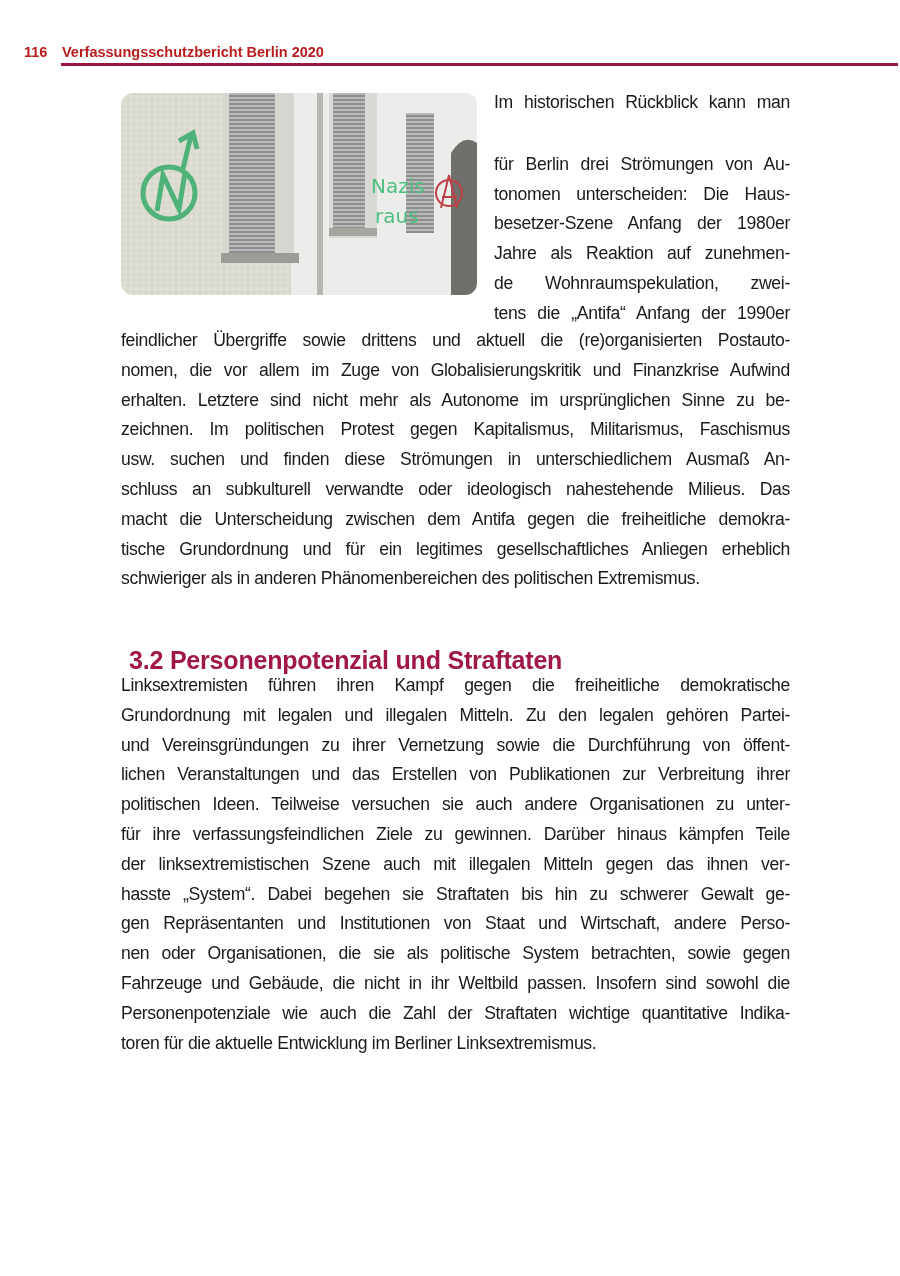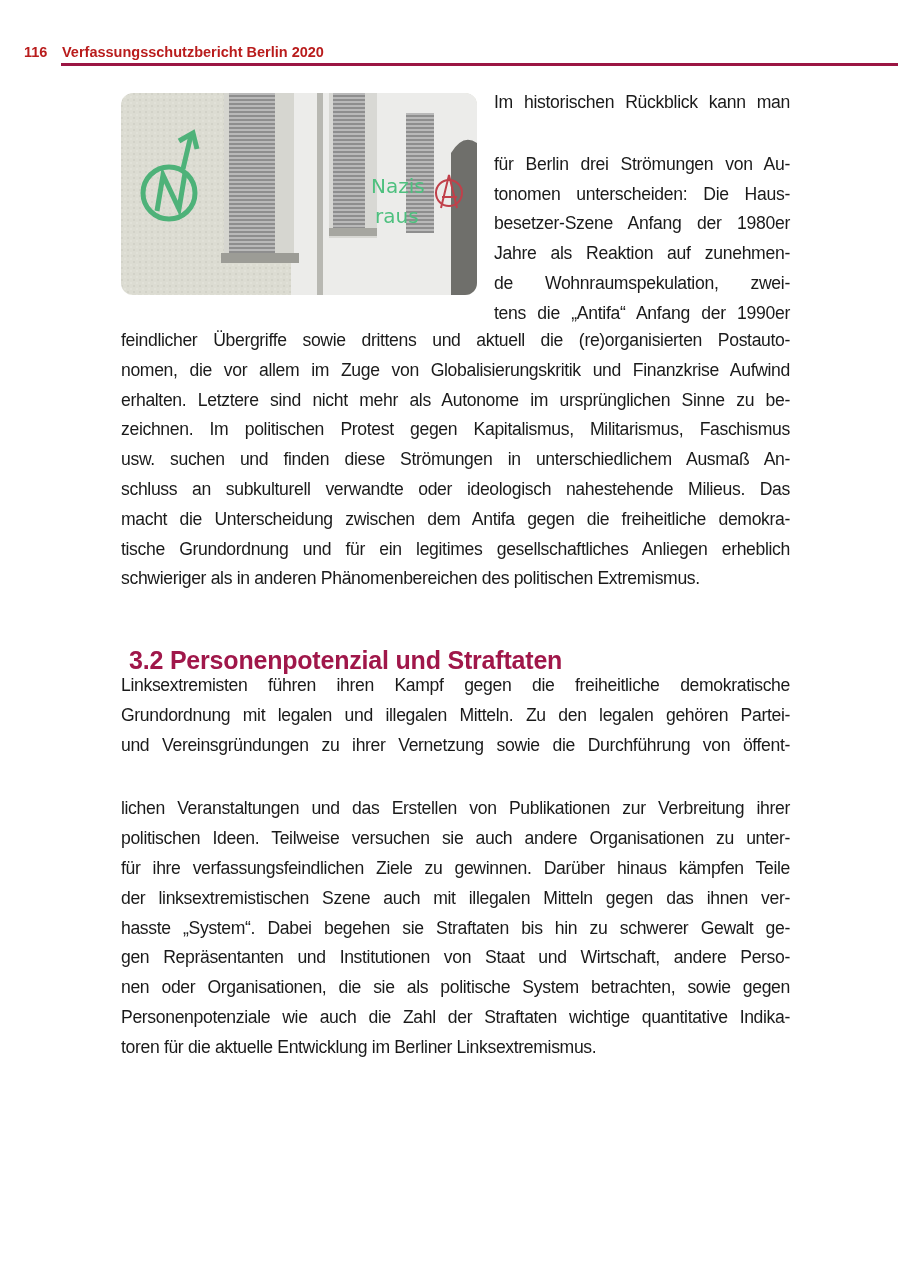--- a/index.html
+++ b/index.html
@@ -103,7 +103,7 @@
   <div style="white-space: nowrap;">Linksextremisten führen ihren Kampf gegen die freiheitliche demokratische</div>
   <div style="white-space: nowrap;">Grundordnung mit legalen und illegalen Mitteln. Zu den legalen gehören Partei-</div>
   <div style="white-space: nowrap;">und Vereinsgründungen zu ihrer Vernetzung sowie die Durchführung von öffent-</div>
-  <div style="white-space: nowrap; margin-top: 34px;">lichen Veranstaltungen und das Erstellen von Publikationen zur Verbreitung ihrer</div>
+  <div style="white-space: nowrap;">lichen Veranstaltungen und das Erstellen von Publikationen zur Verbreitung ihrer</div>
   <div style="white-space: nowrap;">politischen Ideen. Teilweise versuchen sie auch andere Organisationen zu unter-</div>
   <div style="white-space: nowrap;">für ihre verfassungsfeindlichen Ziele zu gewinnen. Darüber hinaus kämpfen Teile</div>
   <div style="white-space: nowrap;">der linksextremistischen Szene auch mit illegalen Mitteln gegen das ihnen ver-</div>

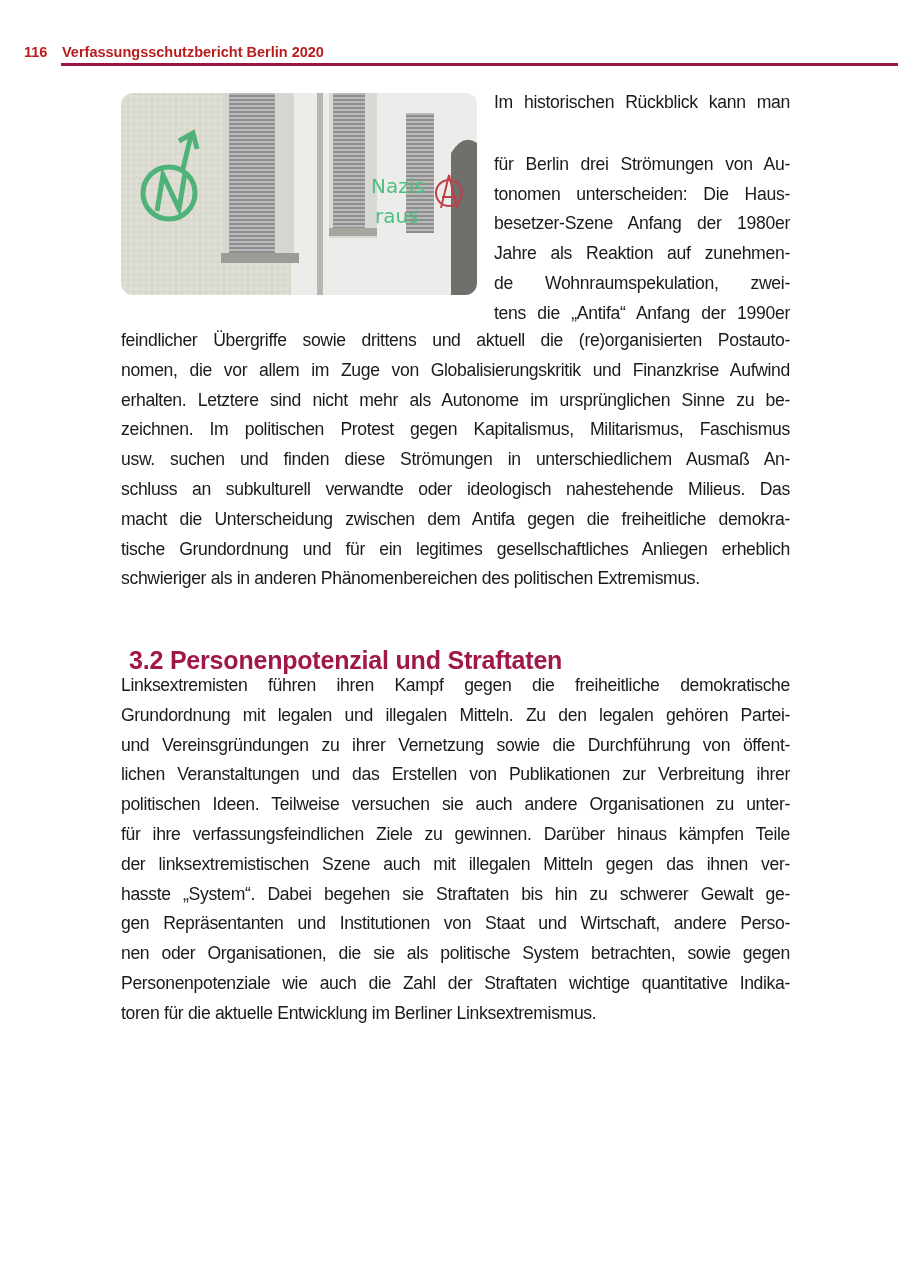--- a/index.html
+++ b/index.html
@@ -110,6 +110,7 @@
   <div style="white-space: nowrap;">hasste „System“. Dabei begehen sie Straftaten bis hin zu schwerer Gewalt ge-</div>
   <div style="white-space: nowrap;">gen Repräsentanten und Institutionen von Staat und Wirtschaft, andere Perso-</div>
   <div style="white-space: nowrap;">nen oder Organisationen, die sie als politische System betrachten, sowie gegen</div>
+  <div style="white-space: nowrap;">Fahrzeuge und Gebäude, die nicht in ihr Weltbild passen. Insofern sind sowohl die</div>
   <div style="white-space: nowrap;">Personenpotenziale wie auch die Zahl der Straftaten wichtige quantitative Indika-</div>
   <div class="last" style="white-space: nowrap;">toren für die aktuelle Entwicklung im Berliner Linksextremismus.</div>
 </div>

